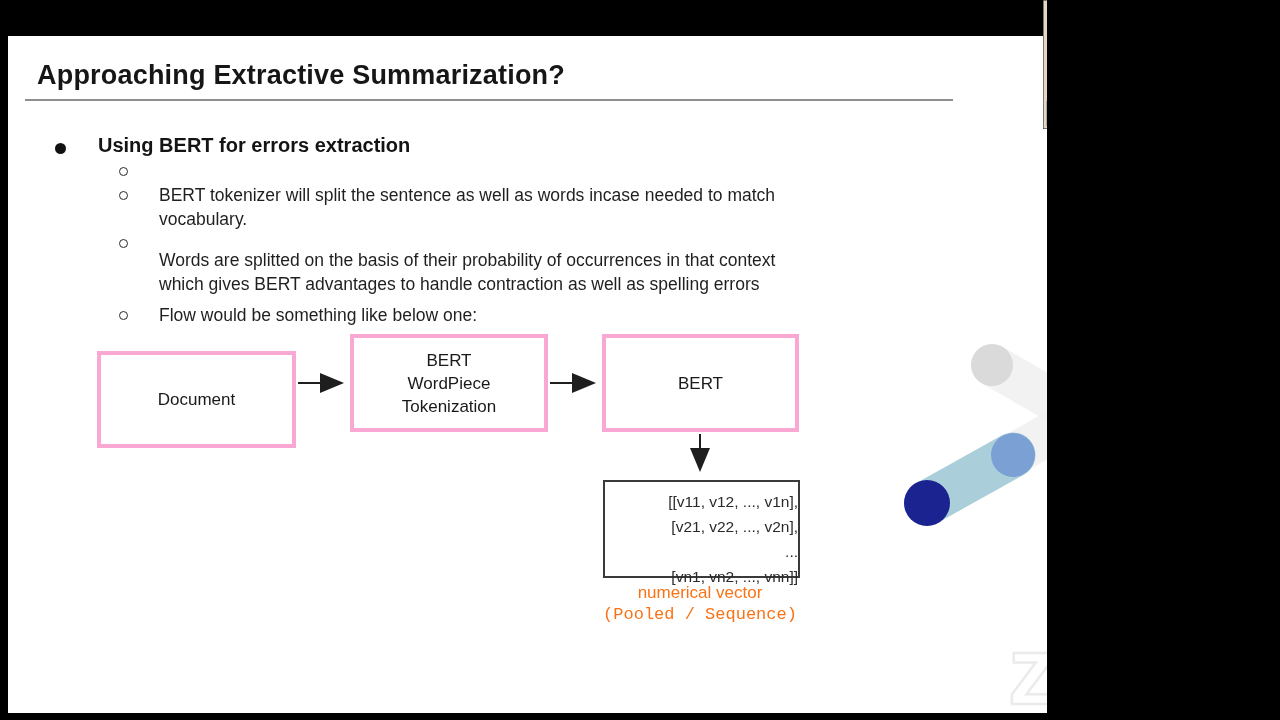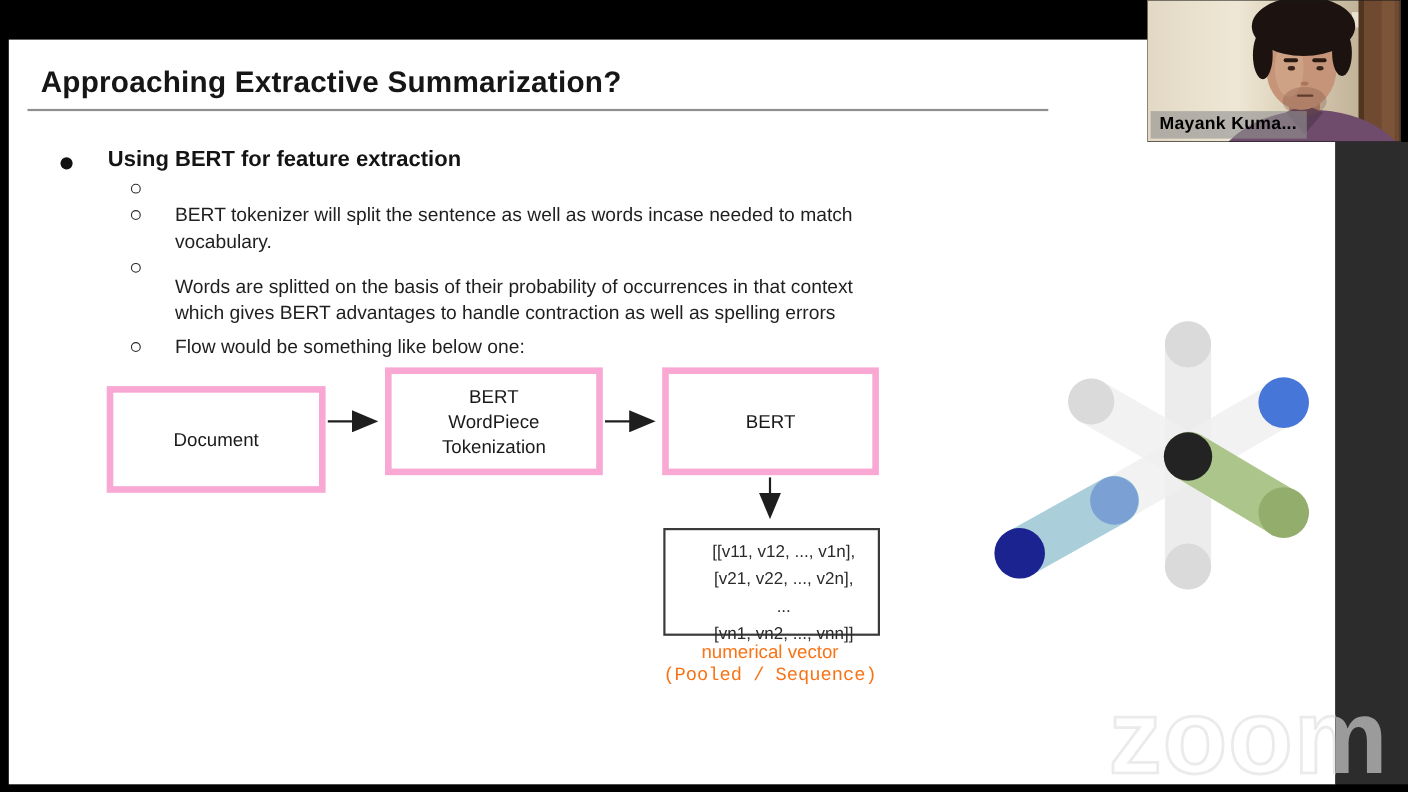--- a/index.html
+++ b/index.html
@@ -5,7 +5,7 @@
   * { margin:0; padding:0; box-sizing:border-box; }
   html,body { background:#000; }
   #page {
-    position:relative; width:1280px; height:720px; background:#000;
+    position:relative; width:1047px; height:720px; background:#000;
     overflow:hidden; font-family:"Liberation Sans", sans-serif; color:#1c1c1c;
   }
   .abs { position:absolute; }

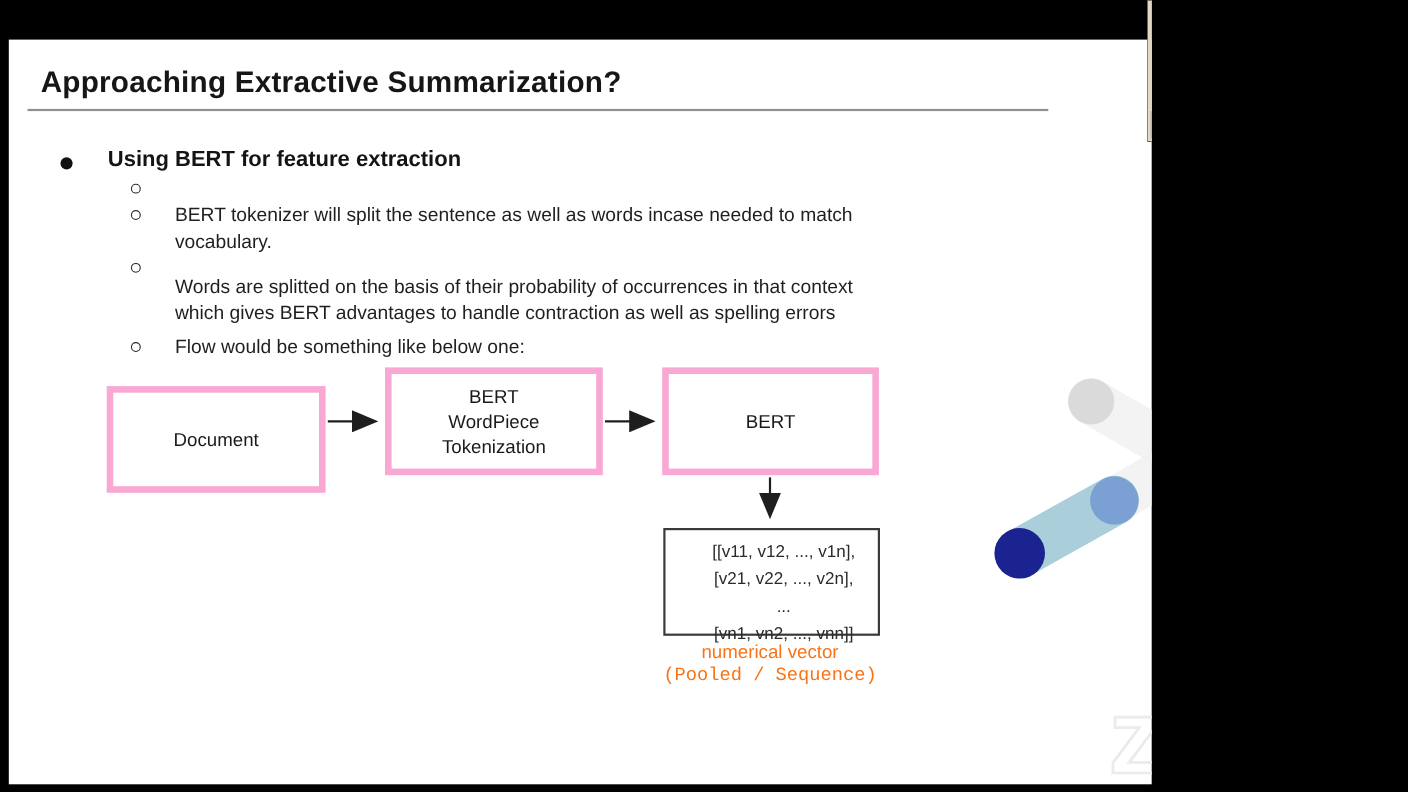--- a/index.html
+++ b/index.html
@@ -67,7 +67,7 @@
   <div id="title-underline" class="abs"></div>
 
   <div class="abs bullet-dot"></div>
-  <div id="bullet-header" class="abs">Using BERT for feature extraction</div>
+  <div id="bullet-header" class="abs">Using BERT for errors extraction</div>
 
   <div class="abs sub-bullet" style="left:119px; top:167px;"></div>
 

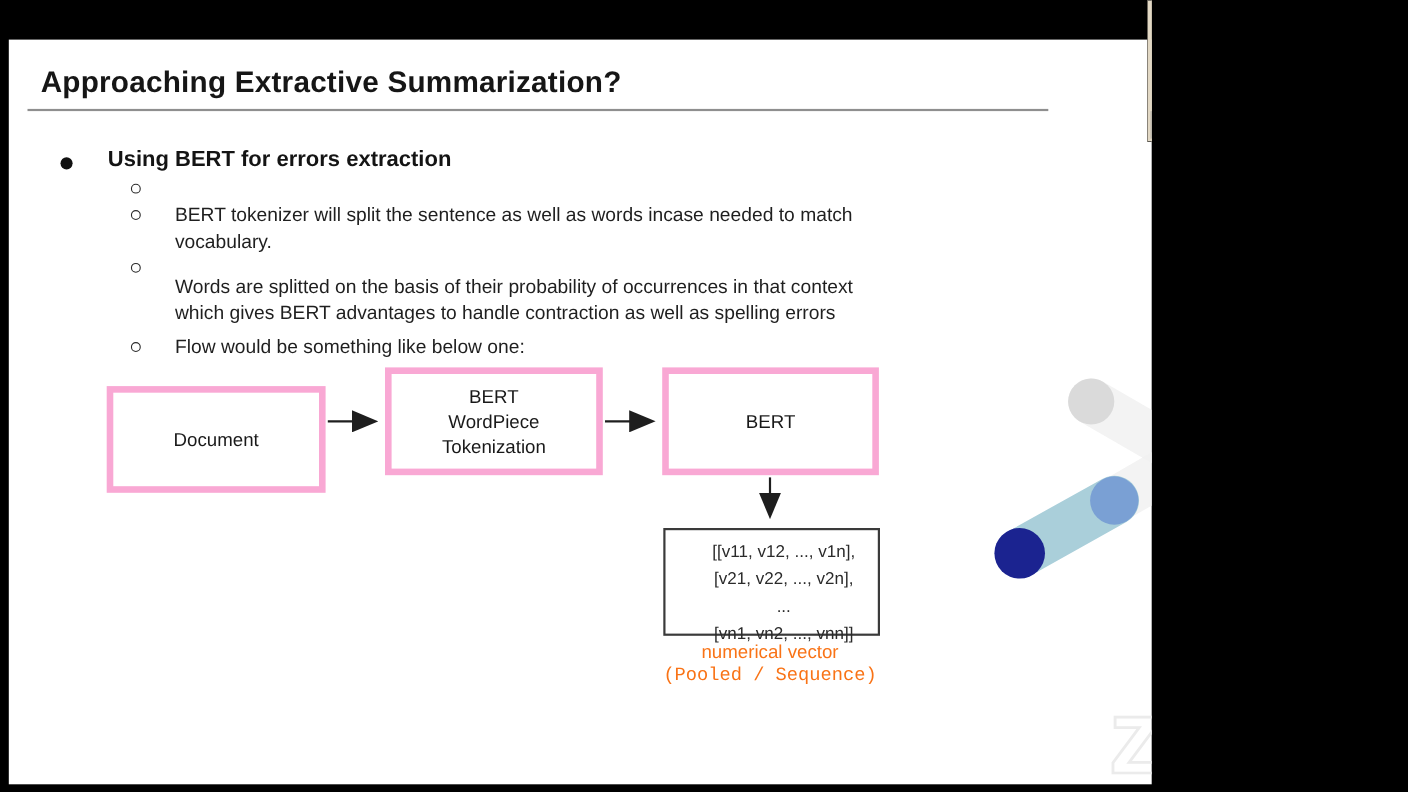--- a/index.html
+++ b/index.html
@@ -25,7 +25,7 @@
 
   
   .flow-box {
-    border:6px solid #f9a8d4; background:#fff; display:flex;
+    border:4px solid #f9a8d4; background:#fff; display:flex;
     align-items:center; justify-content:center; text-align:center;
     font-size:17px; line-height:23px; white-space:pre-line; color:#191919;
   }

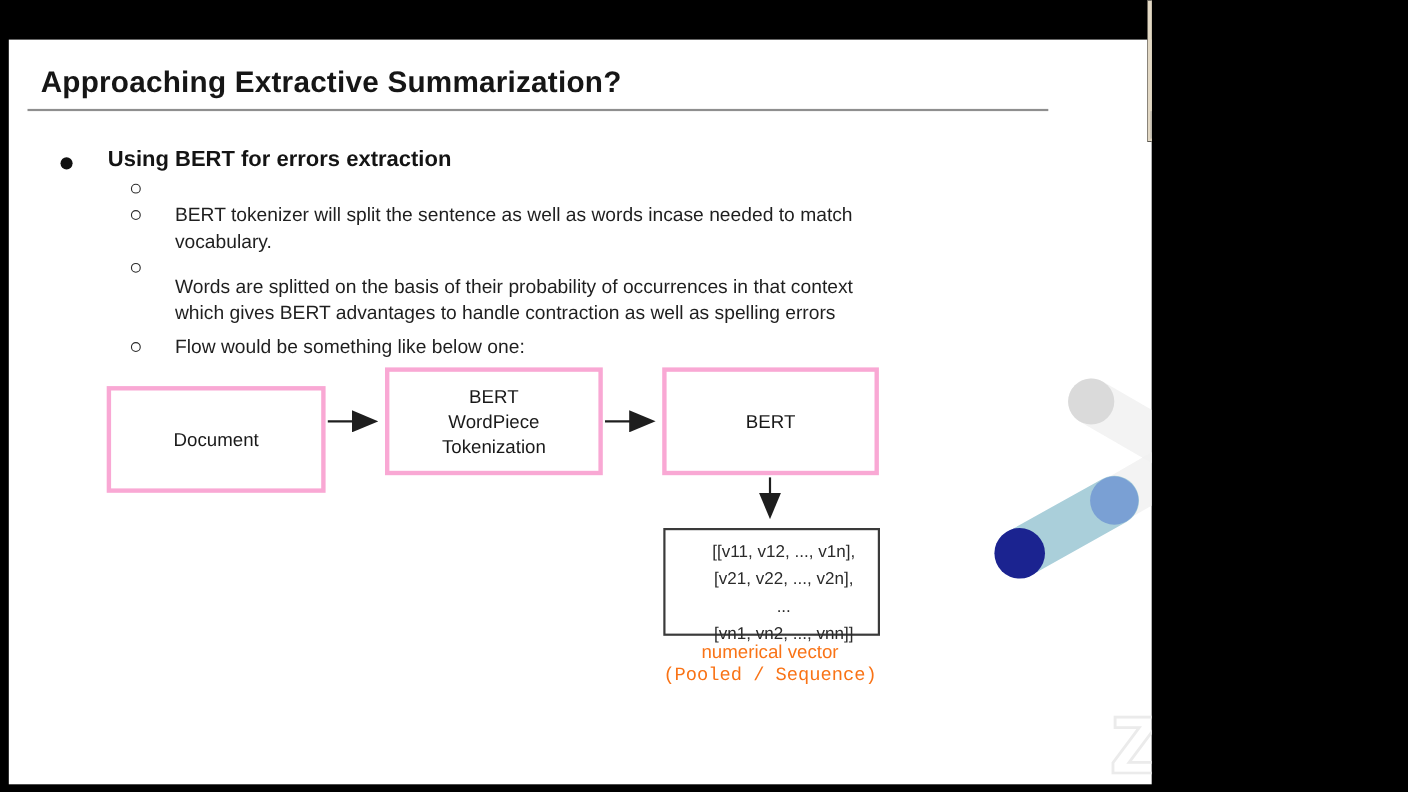--- a/index.html
+++ b/index.html
@@ -32,7 +32,7 @@
   #matrix-box {
     left:603px; top:480px; width:197px; height:98px; border:2px solid #3a3a3a;
     background:#fff; padding:7px 0 0 22px; font-size:15.5px; line-height:25px;
-    color:#2a2a2a; text-align:center;
+    color:#2a2a2a; text-align:right;
   }
   .out-label { left:600px; width:200px; text-align:center; font-size:17px; color:#f97316; }
   #caption { left:221px; top:641px; font-size:15.5px; color:#111; }

